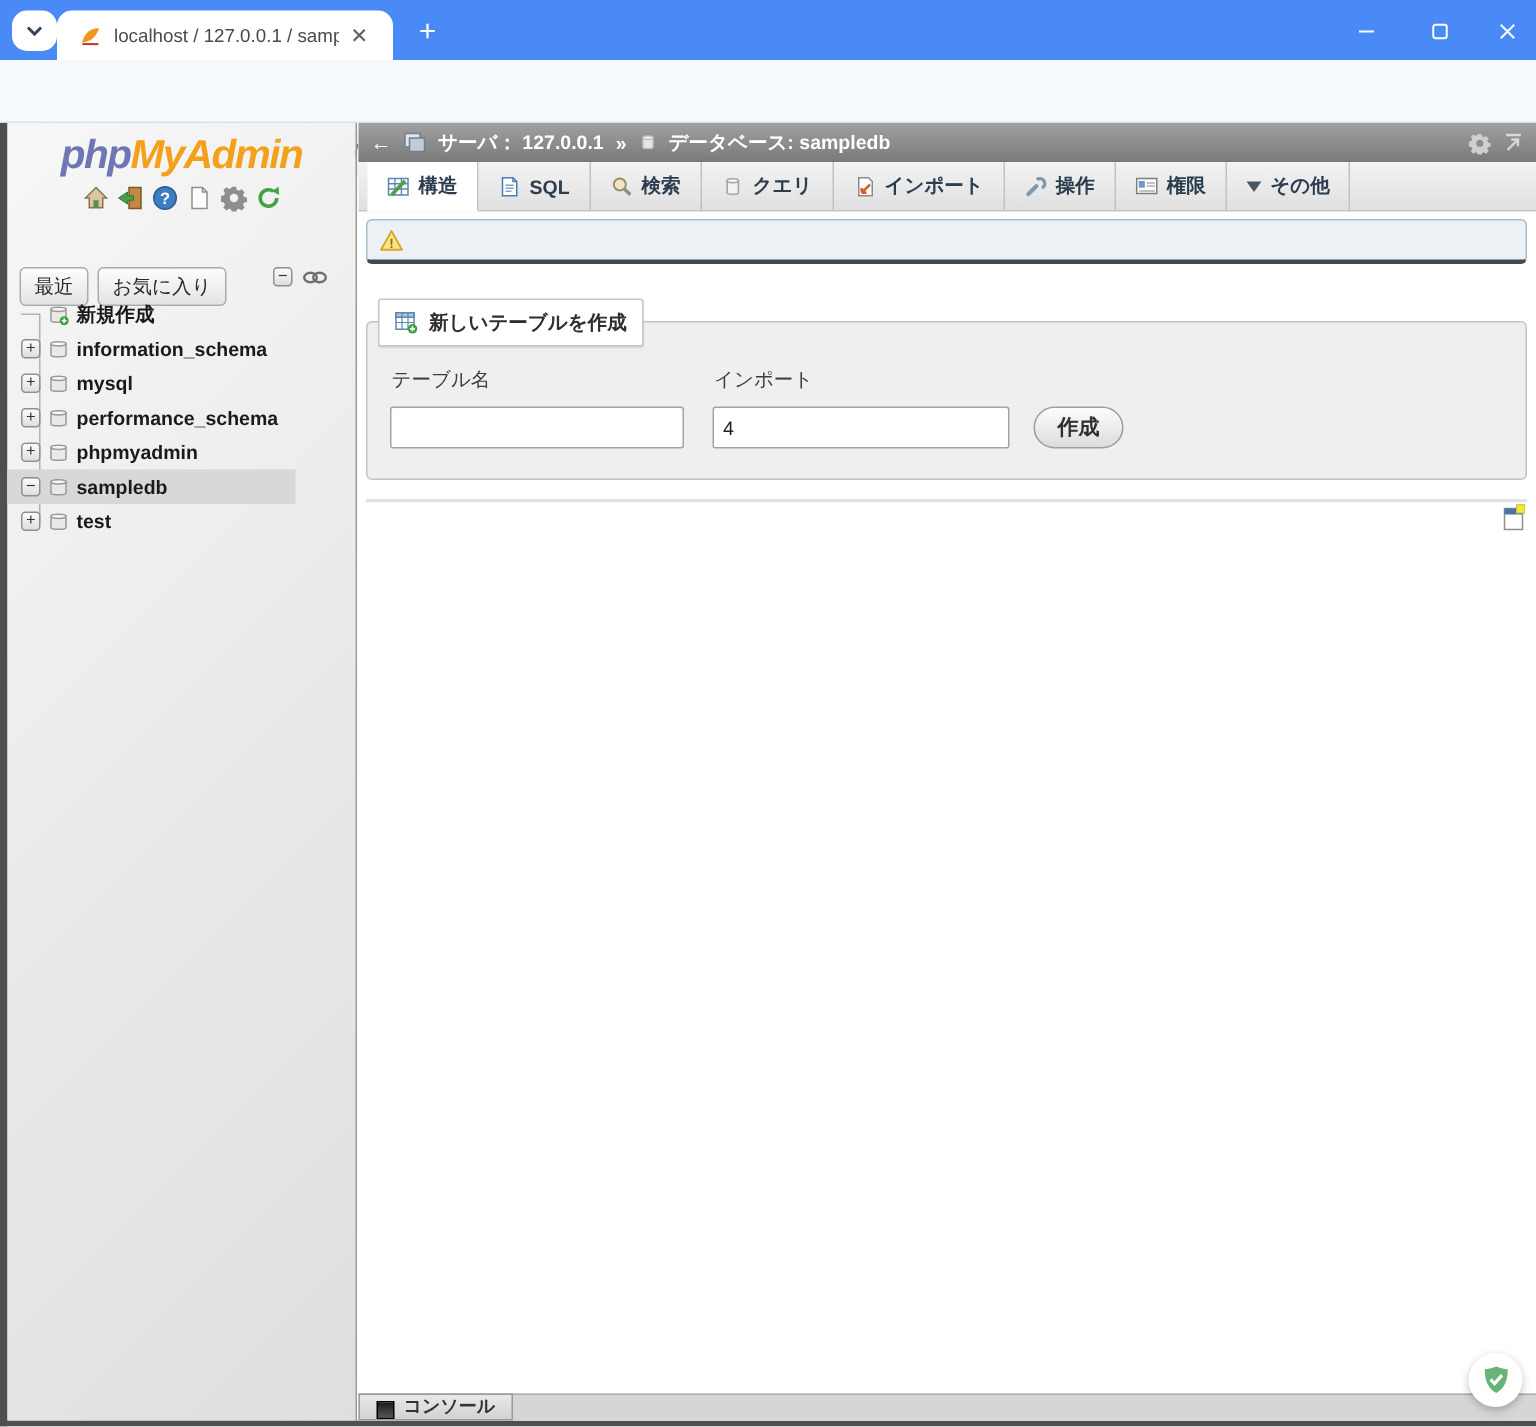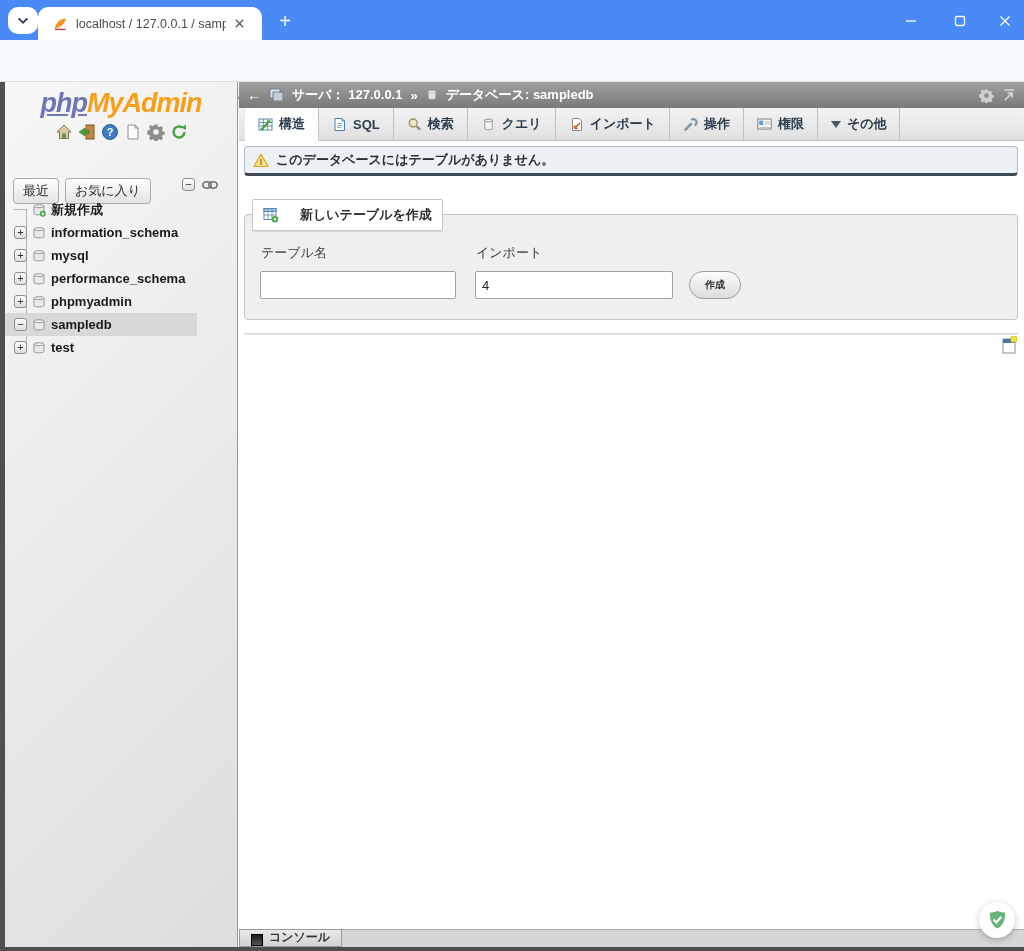--- a/index.html
+++ b/index.html
@@ -35,7 +35,7 @@
   #sidebar{left:5px;top:82px;width:233px;height:865px;background:linear-gradient(135deg,#f7f7f7 0%,#e9e9e9 55%,#dedede 100%);
            border-right:1px solid #989898;box-sizing:border-box;}
   #pmalogo{left:0;top:6px;width:232px;text-align:center;font-size:27px;font-weight:bold;font-style:italic;letter-spacing:-1px;}
-  #pmalogo .php{color:#6e76b4;text-decoration:underline;}
+  #pmalogo .php{color:#6e76b4;}
   #pmalogo .mya{color:#f5a01b;}
   #sideicons{left:0;top:40px;width:232px;display:flex;justify-content:center;gap:4px;}
   #sideicons span{width:19px;height:19px;display:flex;align-items:center;justify-content:center;}

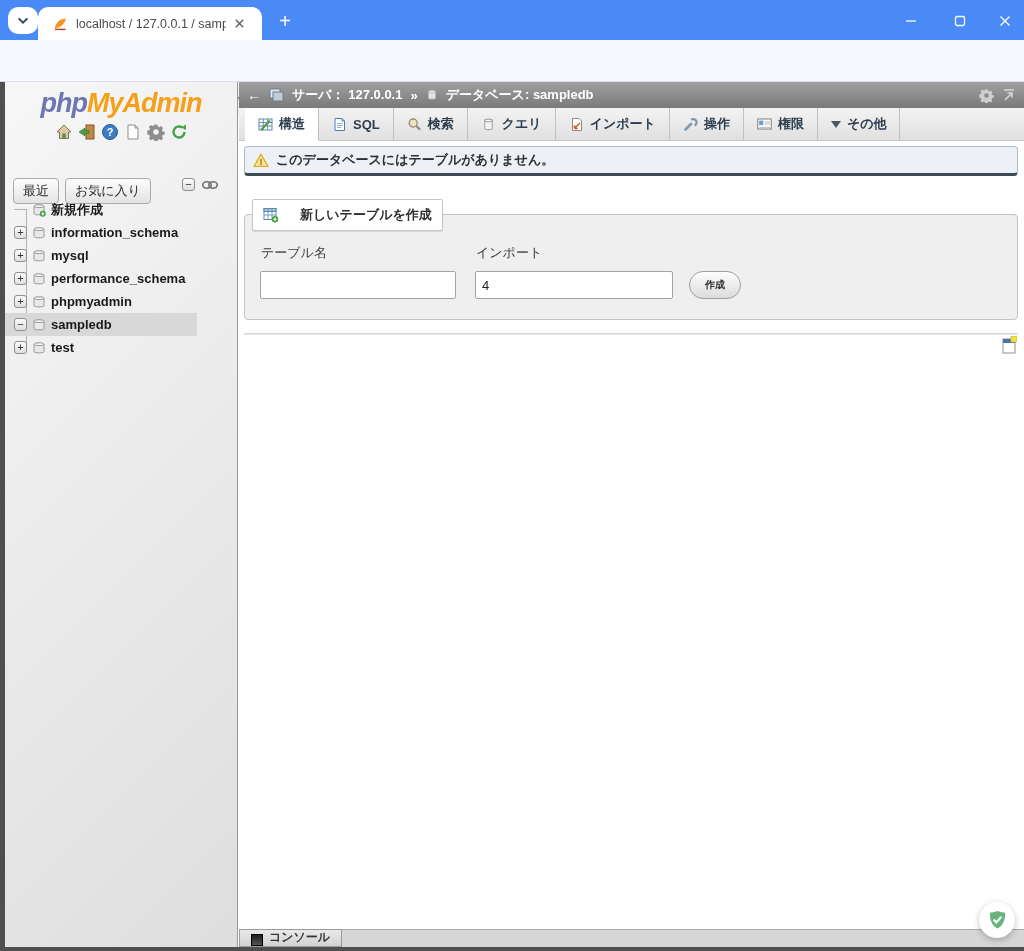--- a/index.html
+++ b/index.html
@@ -418,7 +418,6 @@
         <path d="M8 1 L15 13.5 H1 Z" fill="#fce289" stroke="#d3a826" stroke-width="1.2" stroke-linejoin="round"></path>
         <text x="8" y="12" font-size="9" font-weight="bold" text-anchor="middle" fill="#8a6d1f" font-family="Liberation Sans">!</text>
       </svg>
-    <span>このデータベースにはテーブルがありません。</span>
   </div>
 
   <div class="abs" id="legendbox">

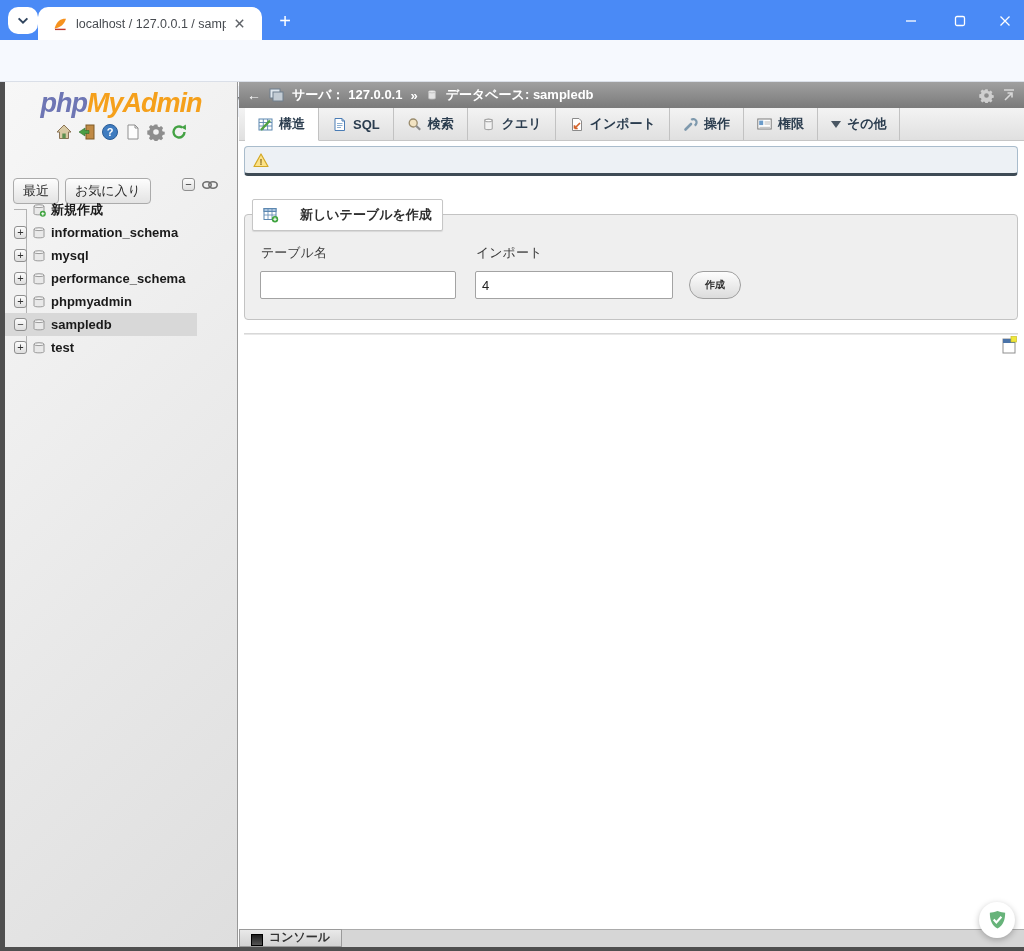--- a/index.html
+++ b/index.html
@@ -70,7 +70,7 @@
            border-bottom:3px solid #3e4b55;border-radius:4px;box-sizing:border-box;
            display:flex;align-items:center;gap:7px;padding:0 8px;font-size:13px;font-weight:bold;color:#2f2f2f;}
   #legendbox{left:13px;top:117px;height:30px;background:#fff;border:1px solid #c6c6c6;border-radius:2px;
-             display:flex;align-items:center;gap:21px;padding:0 10px;font-size:13px;font-weight:bold;color:#2f2f2f;
+             display:flex;align-items:center;gap:7px;padding:0 10px;font-size:13px;font-weight:bold;color:#2f2f2f;
              box-shadow:0 1px 1px rgba(0,0,0,.10);z-index:2;}
   #fieldset{left:5px;top:132px;width:774px;height:106px;background:#efefef;border:1px solid #c3c3c3;border-radius:4px;box-sizing:border-box;}
   .flabel{font-size:13px;color:#3c3c3c;}

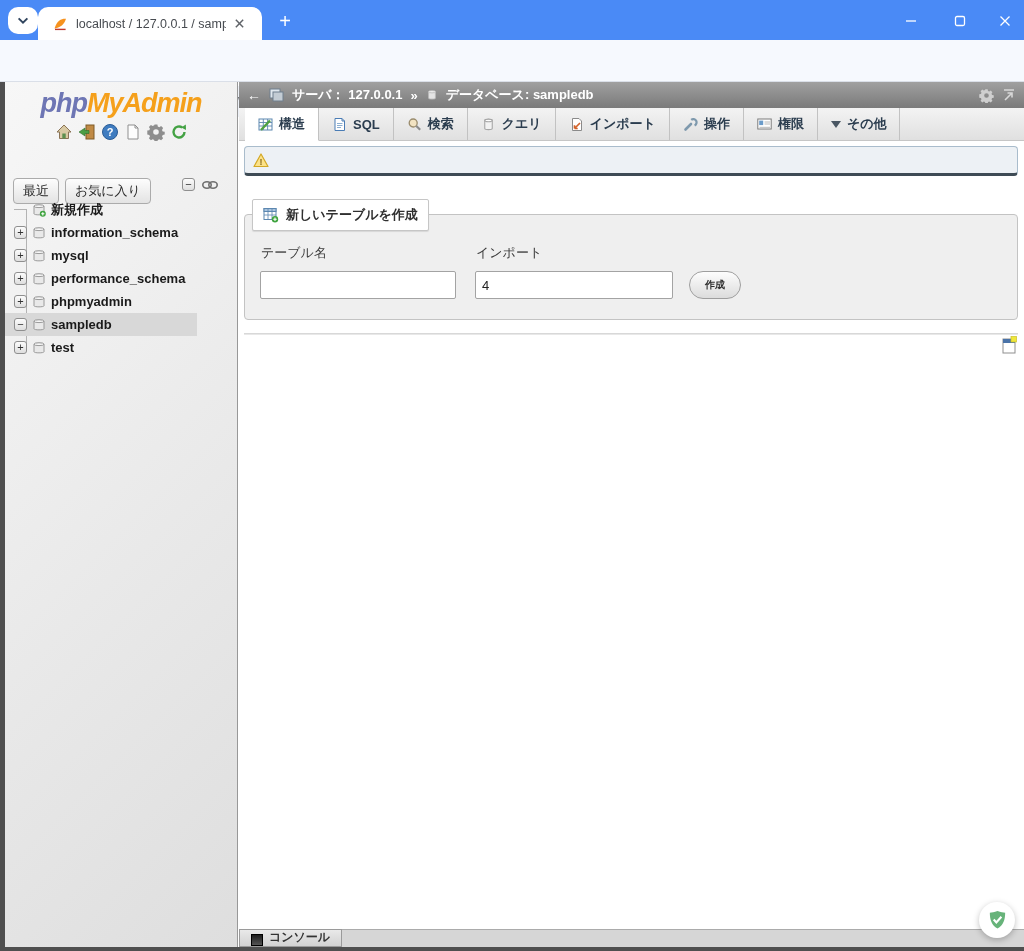--- a/index.html
+++ b/index.html
@@ -77,7 +77,7 @@
   .finput{position:absolute;height:28px;border:1px solid #a3a3a3;border-radius:2px;background:#fff;
           font-size:13px;padding:0 6px;box-sizing:border-box;font-family:"Liberation Sans",sans-serif;color:#222;}
   #createbtn{left:450px;top:189px;height:28px;padding:0 15px;border:1px solid #9e9e9e;border-radius:14px;
-             background:linear-gradient(#fdfdfd,#dcdcdc);font-size:10px;font-weight:bold;color:#2f2f2f;
+             background:linear-gradient(#fdfdfd,#dcdcdc);font-size:14px;font-weight:bold;color:#2f2f2f;
              font-family:"Liberation Sans",sans-serif;}
   #hrline{left:5px;top:251px;width:774px;height:2px;background:linear-gradient(#d0d0d0,#f0f0f0);}
   #consolebar{left:0;top:847px;width:785px;height:18px;background:#d6d6d6;border-top:1px solid #ababab;box-sizing:border-box;}

